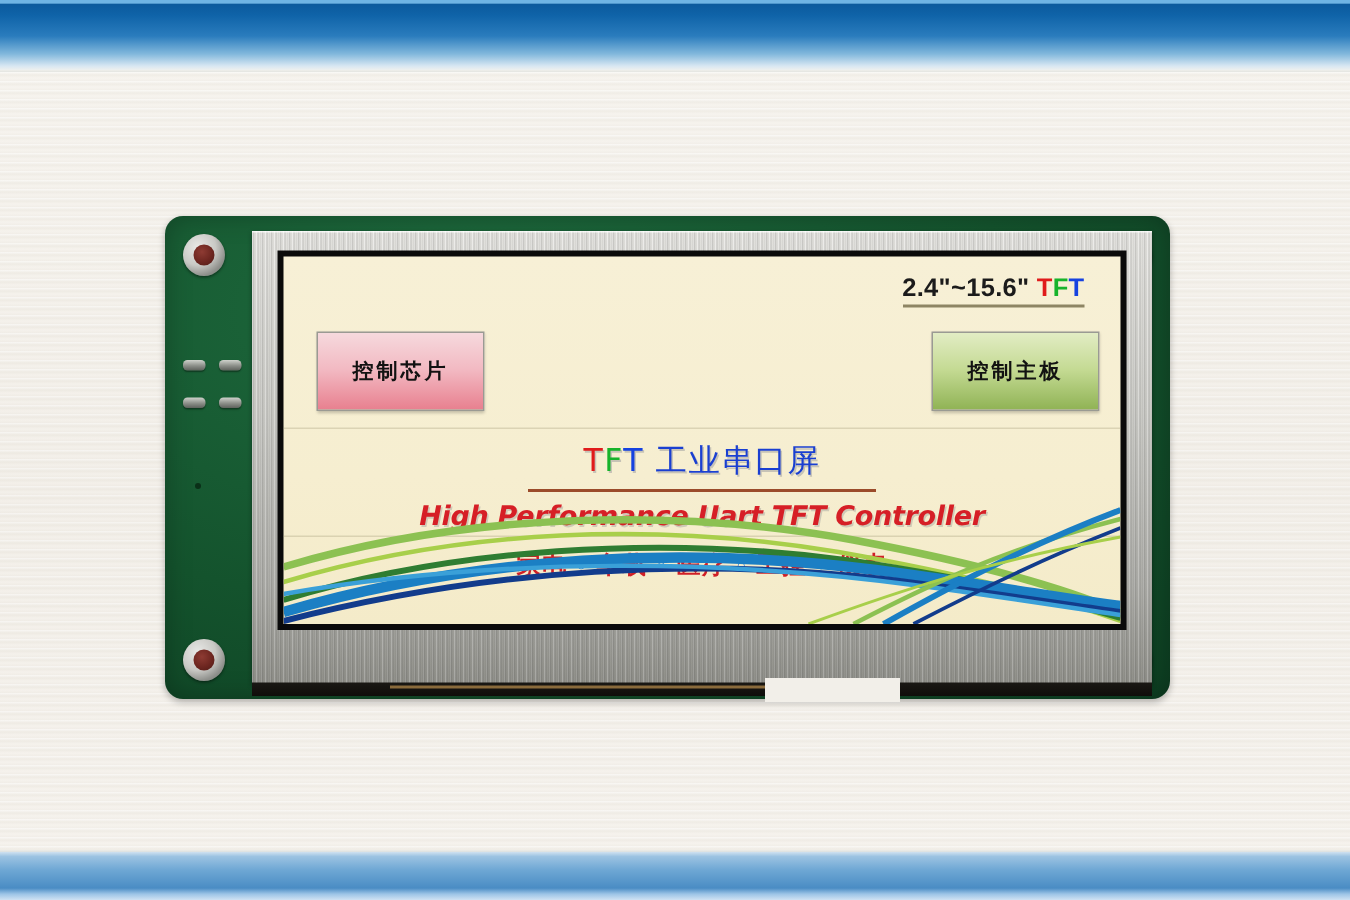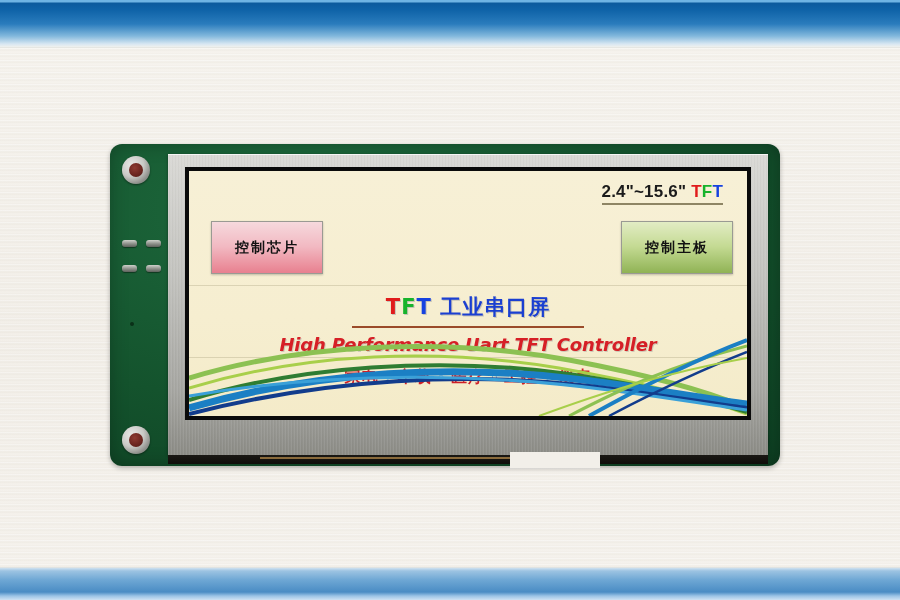--- a/index.html
+++ b/index.html
@@ -225,7 +225,7 @@
   }
   .headline-cn {
     font-size: 21px;
-    font-weight: bold;
+    font-weight: normal;
     font-family: "DejaVu Sans", sans-serif;
     letter-spacing: 1px;
     color: #1a3fd1;

